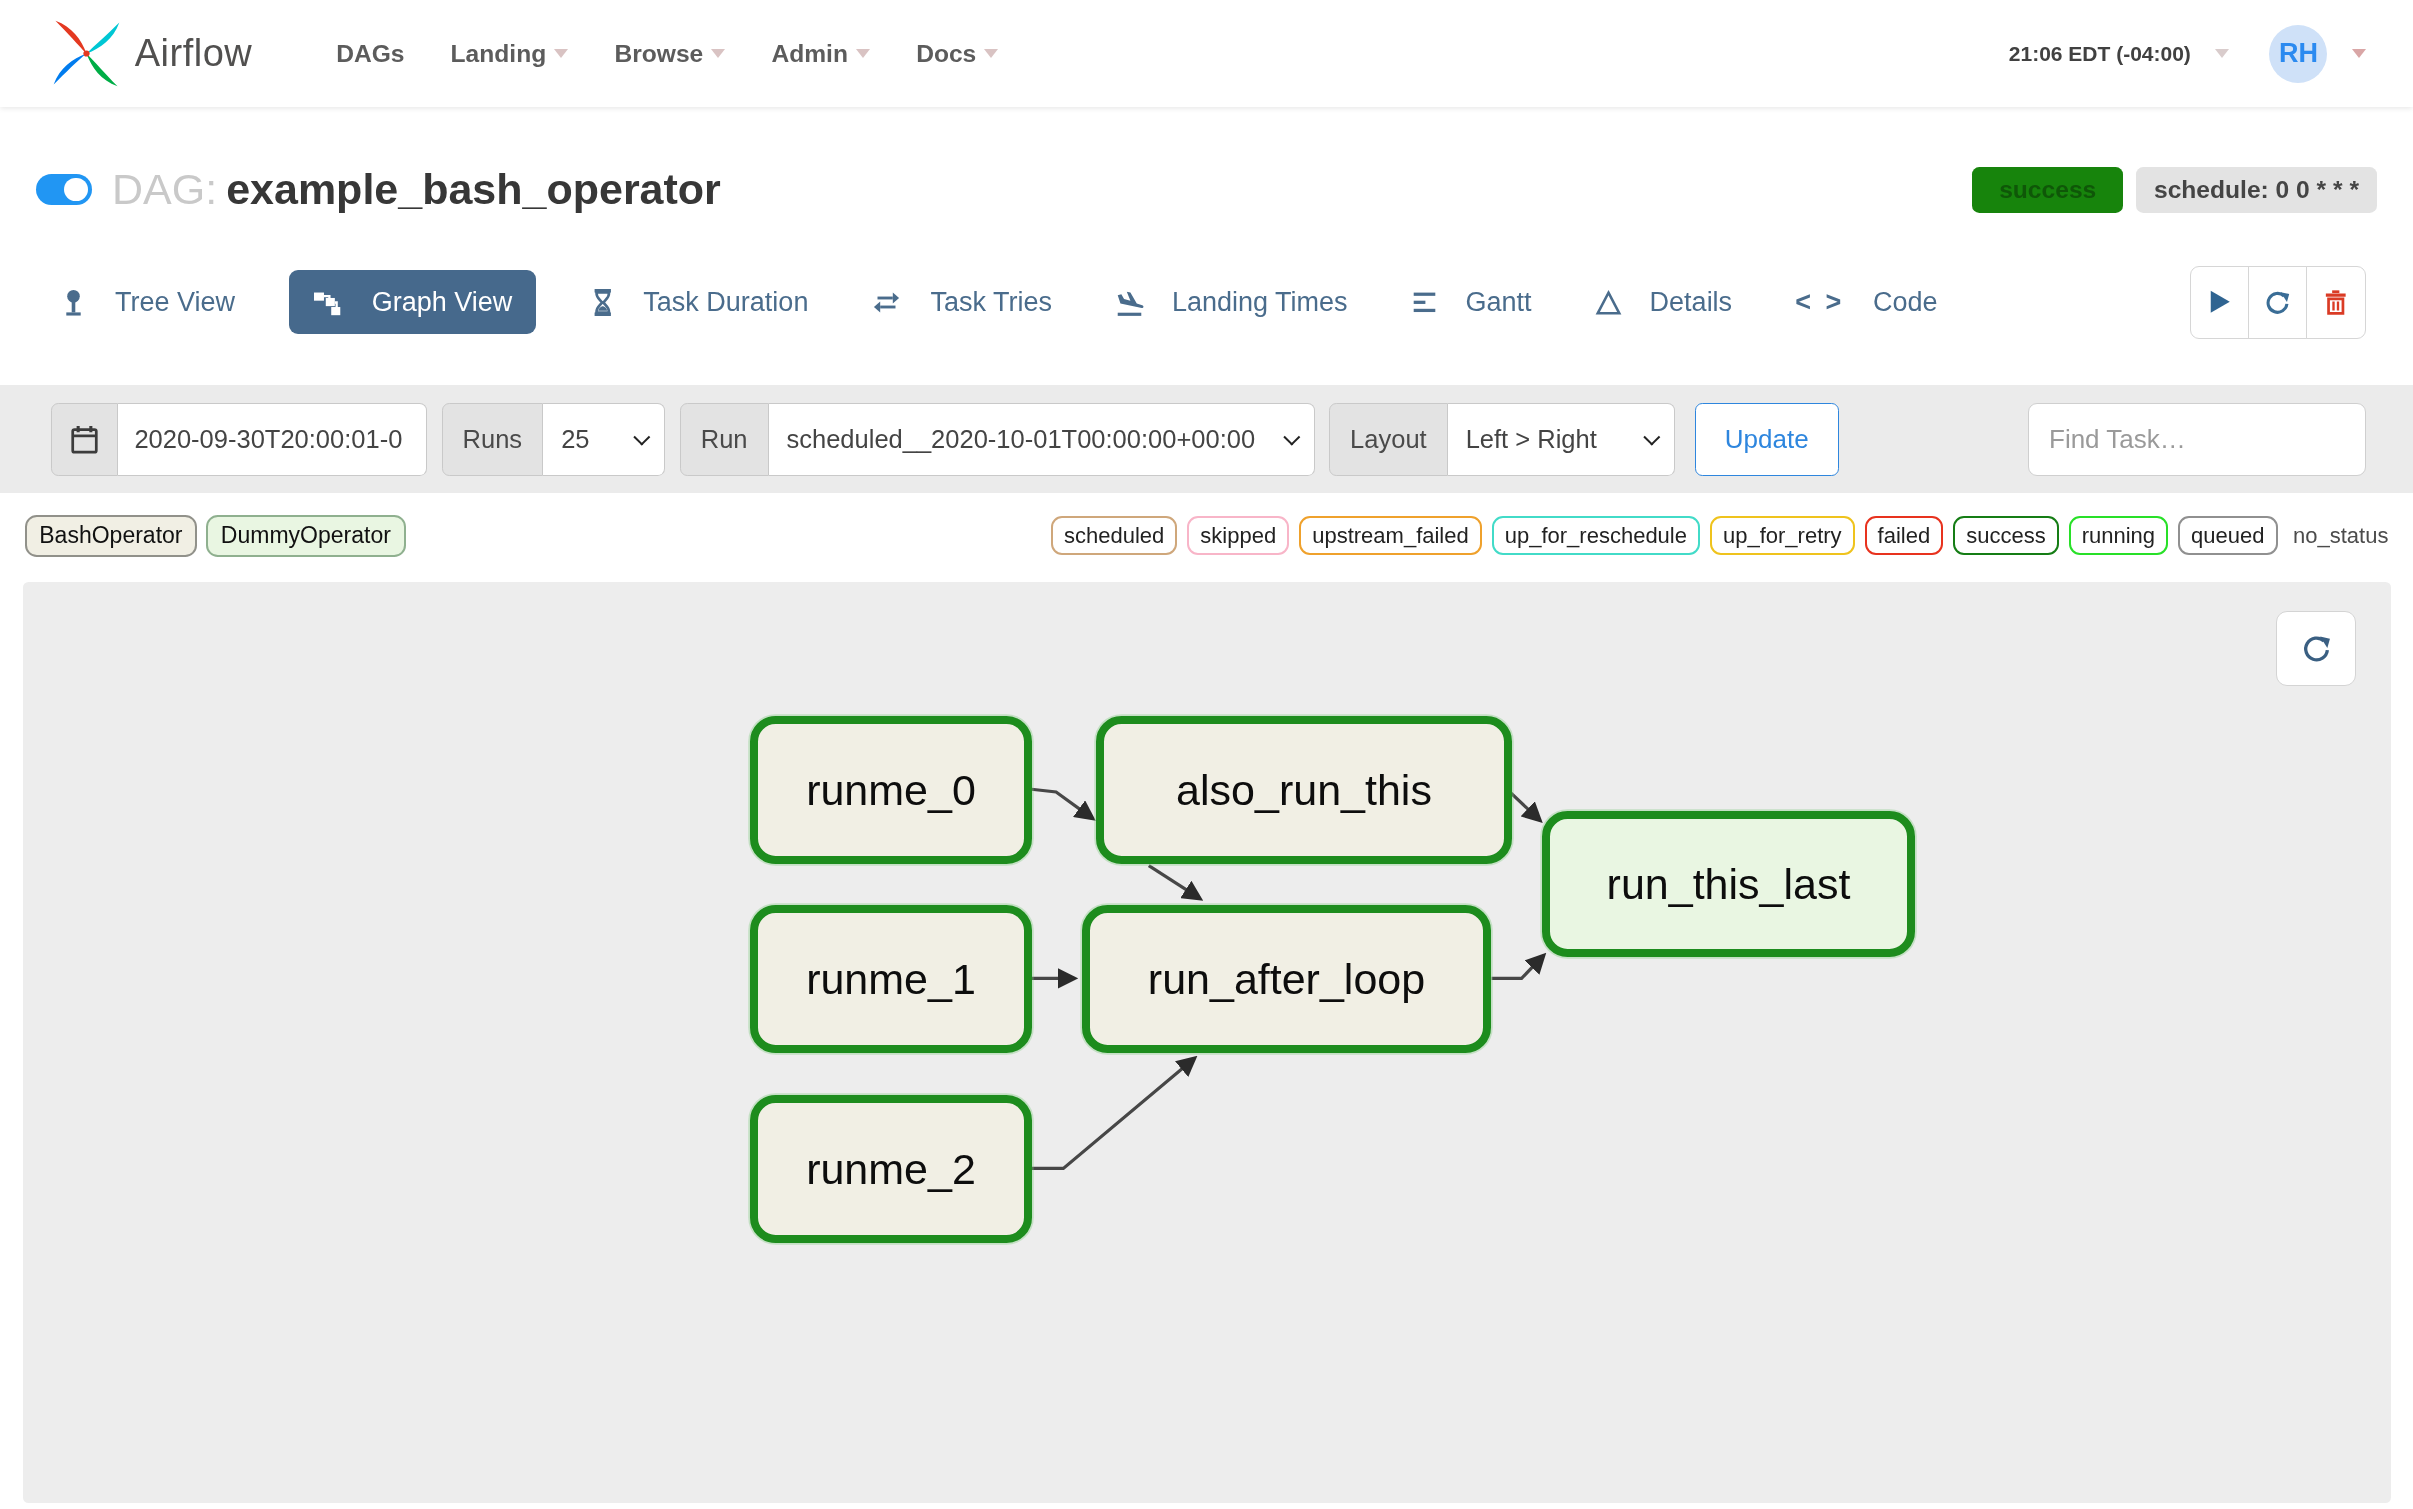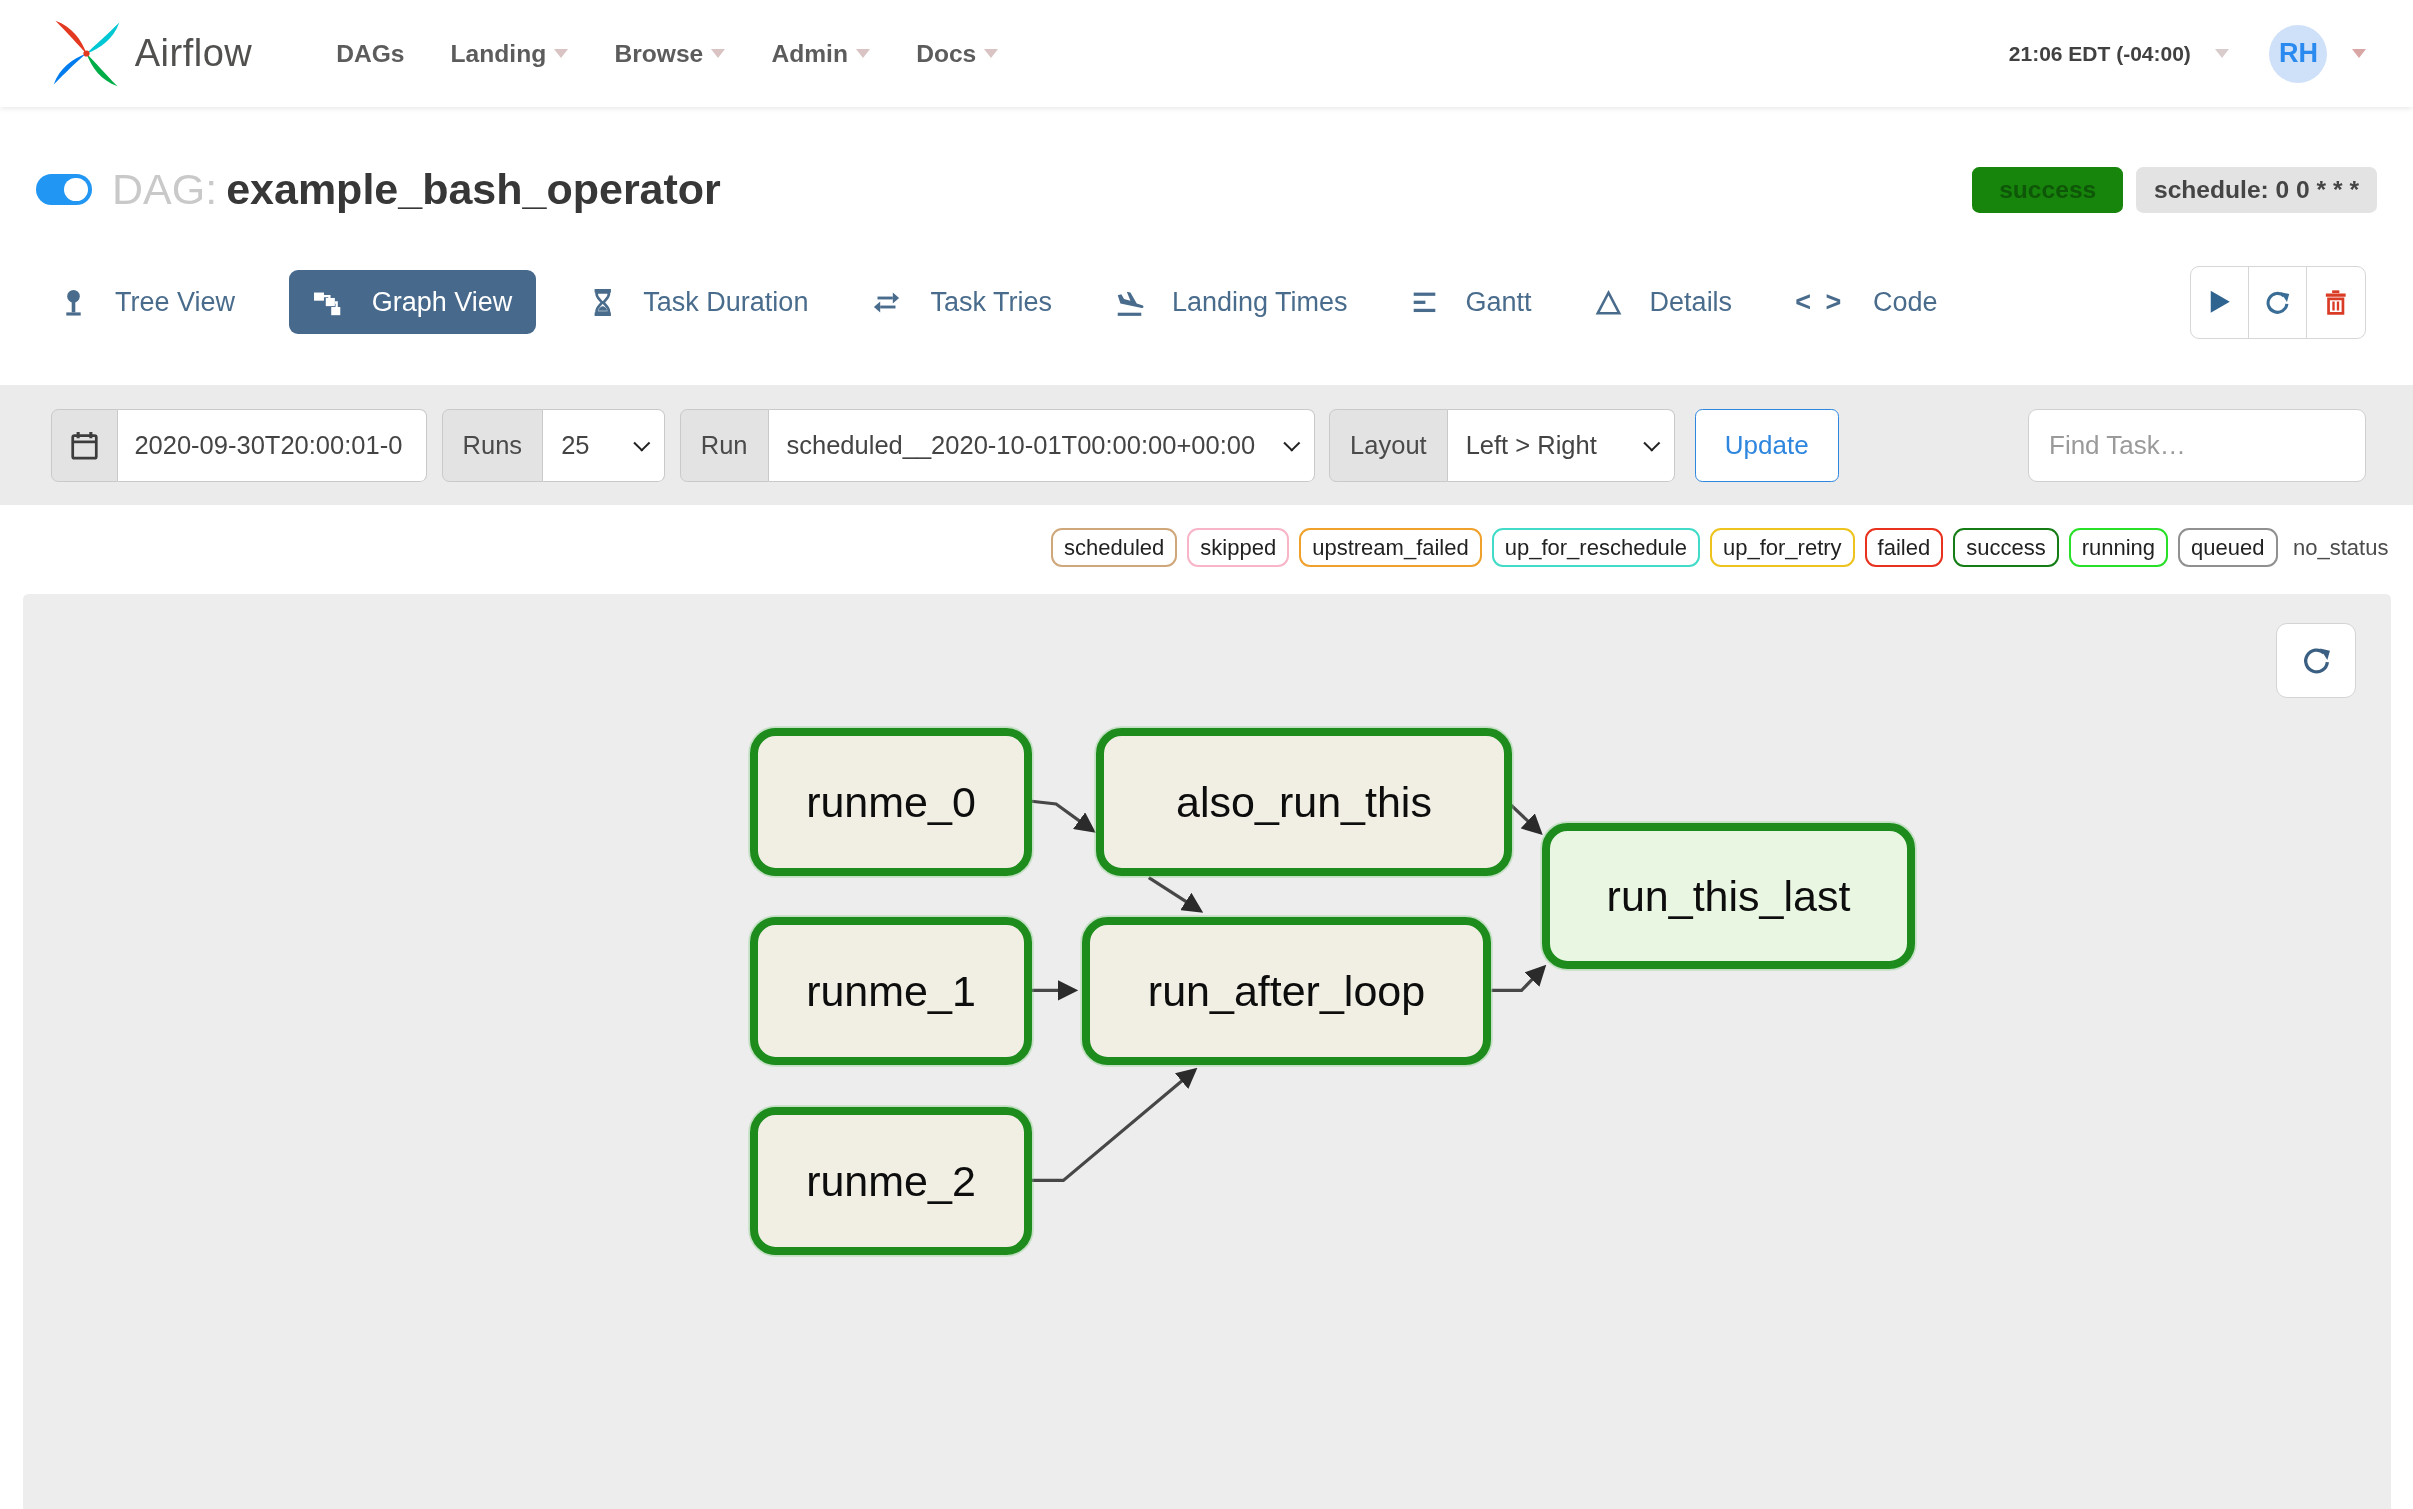--- a/index.html
+++ b/index.html
@@ -50,7 +50,7 @@
   .btn-group .gbtn:last-child  { border-radius:0 9px 9px 0; }
 
   
-  .filter-bar { margin-top:44px; height:120px; background:#ebebeb; display:flex; align-items:center;
+  .filter-bar { margin-top:44px; height:108px; background:#ebebeb; display:flex; align-items:center;
                 padding:0 47px 0 51px; }
   .igroup { display:flex; align-items:stretch; height:73px; margin-right:14.6px; }
   .addon { background:#e3e3e3; border:1.8px solid #c9c9c9; display:flex; align-items:center;

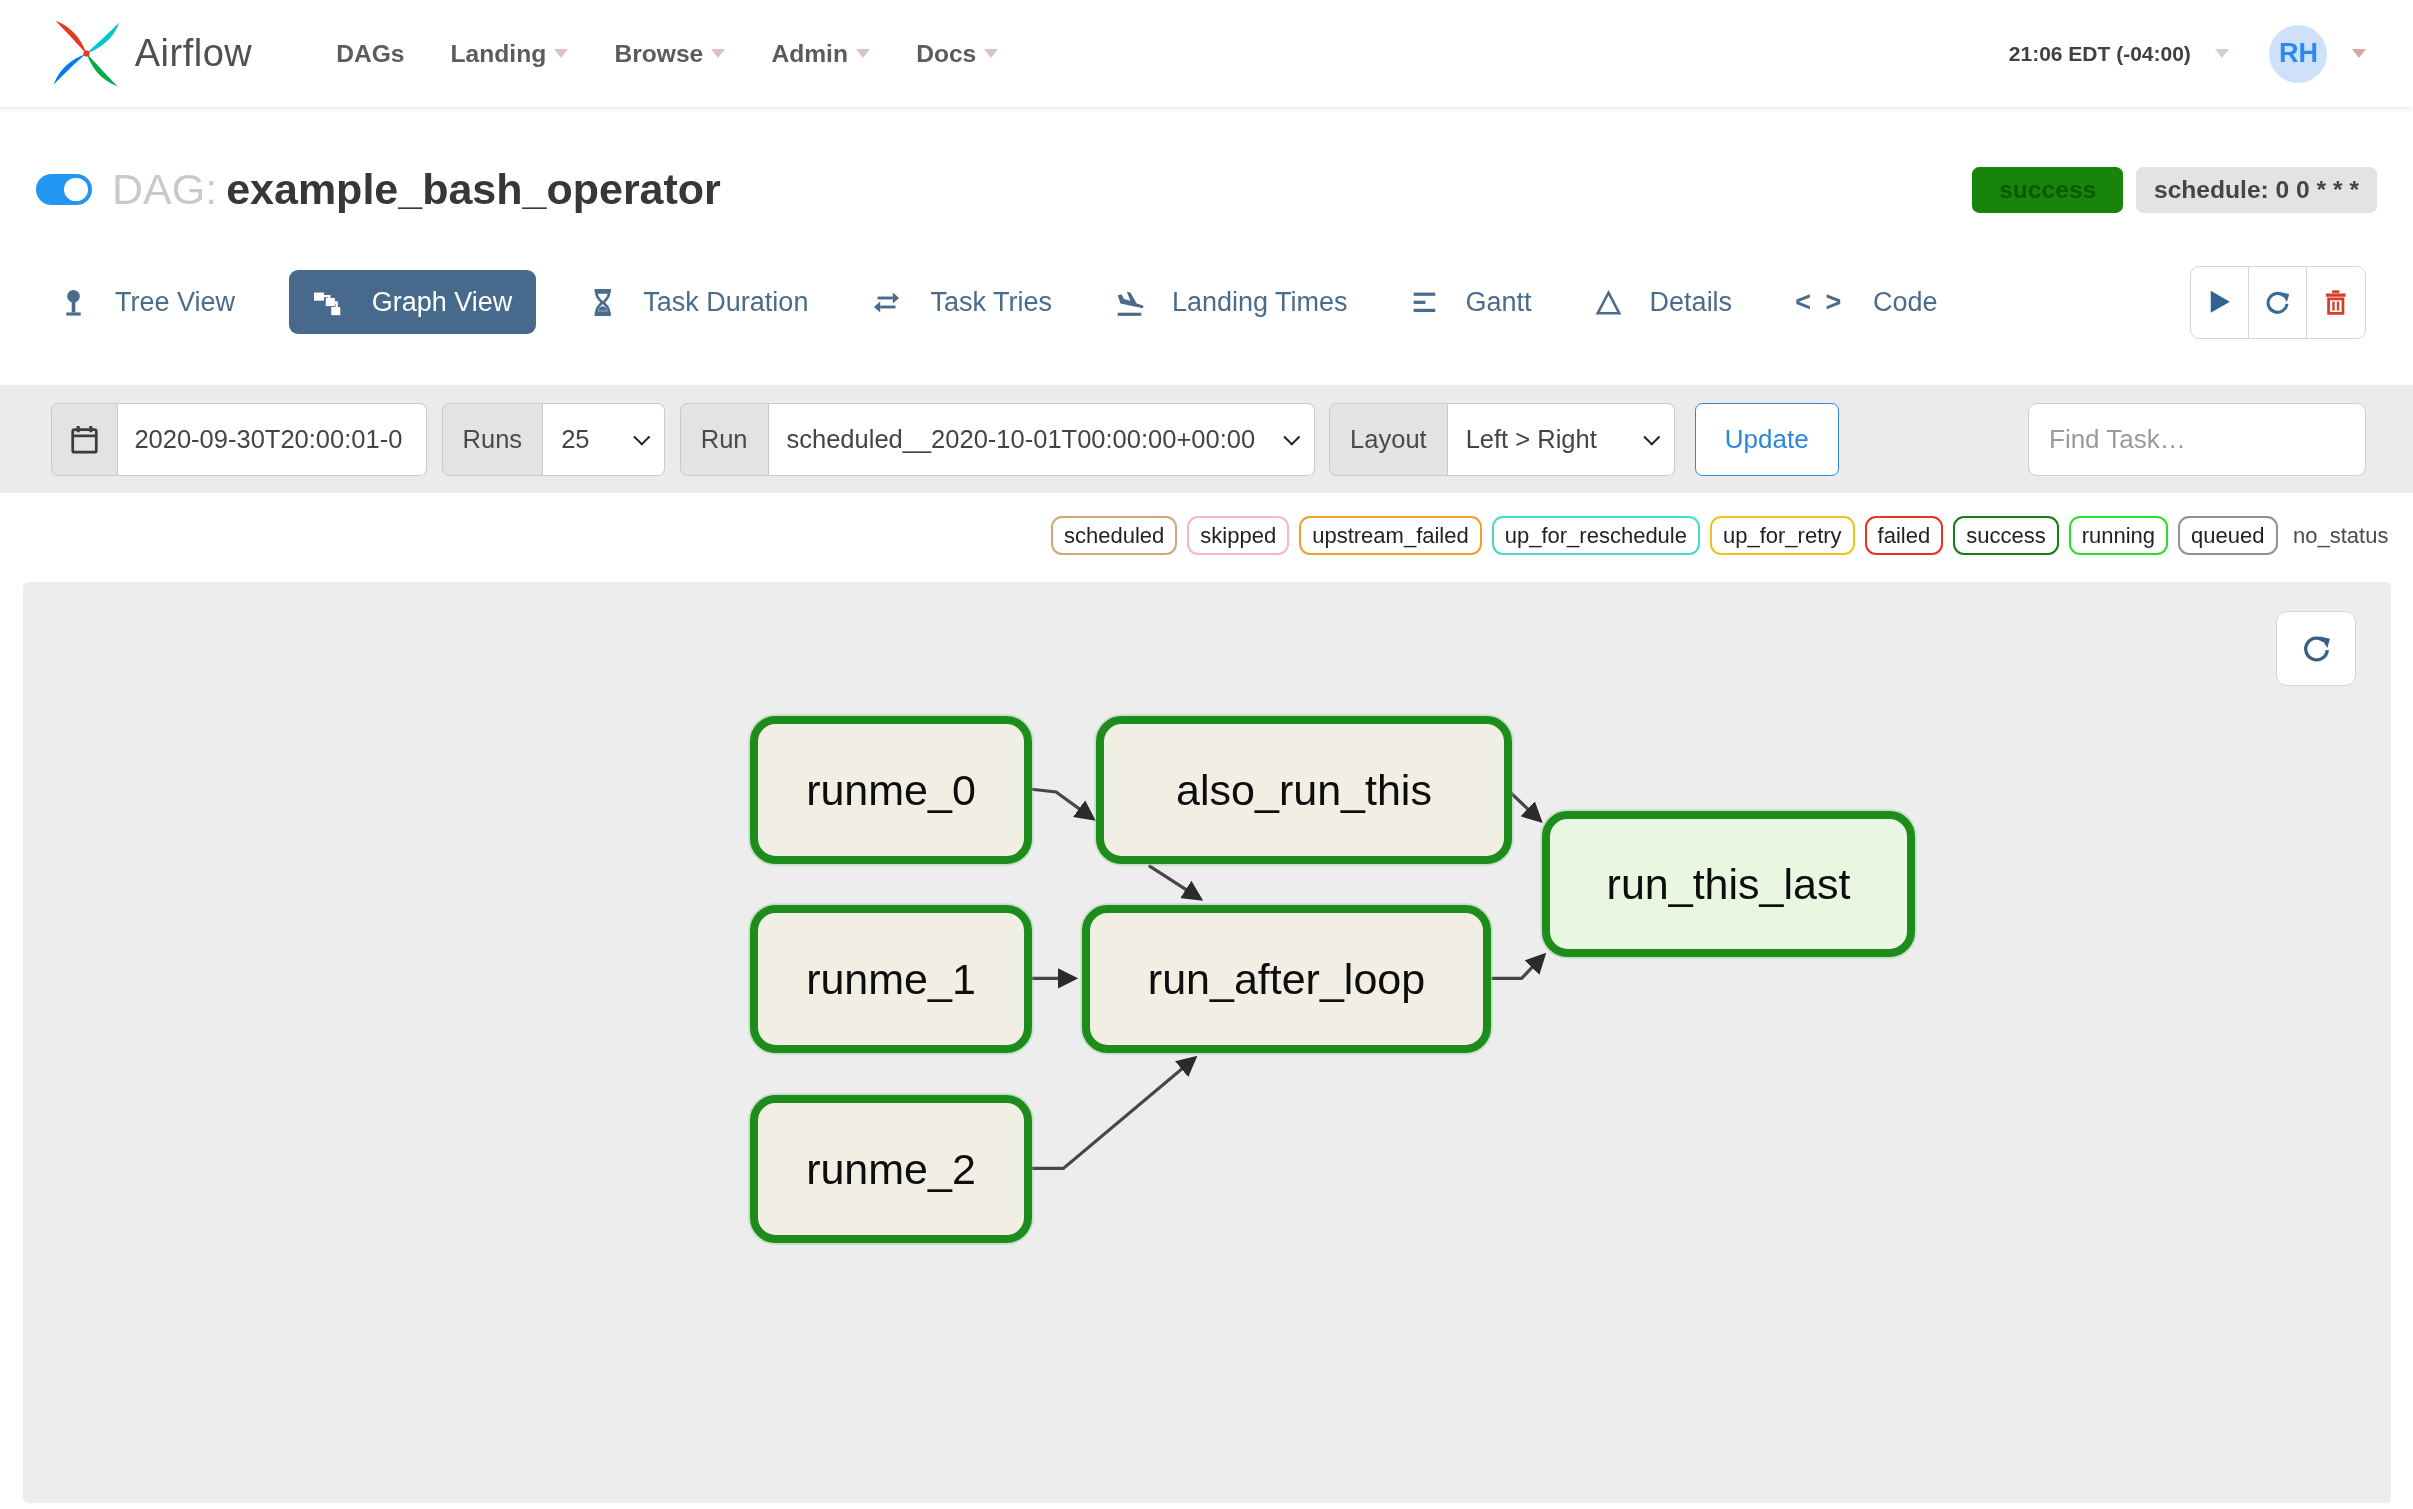--- a/index.html
+++ b/index.html
@@ -272,6 +272,10 @@
 </div>
 
 <div class="legend-row">
+  <div class="op-legend" id="op-legend">
+      <span class="pill" style="background: rgb(241, 239, 228); border-color: rgb(145, 145, 138);">BashOperator</span>
+      <span class="pill" style="background: rgb(233, 246, 226); border-color: rgb(143, 176, 143);">DummyOperator</span>
+    </div>
   <div class="status-legend" id="status-legend">
       <span class="status-pill" style="border-color: rgb(207, 167, 123);">scheduled</span>
       <span class="status-pill" style="border-color: rgb(248, 181, 200);">skipped</span>

